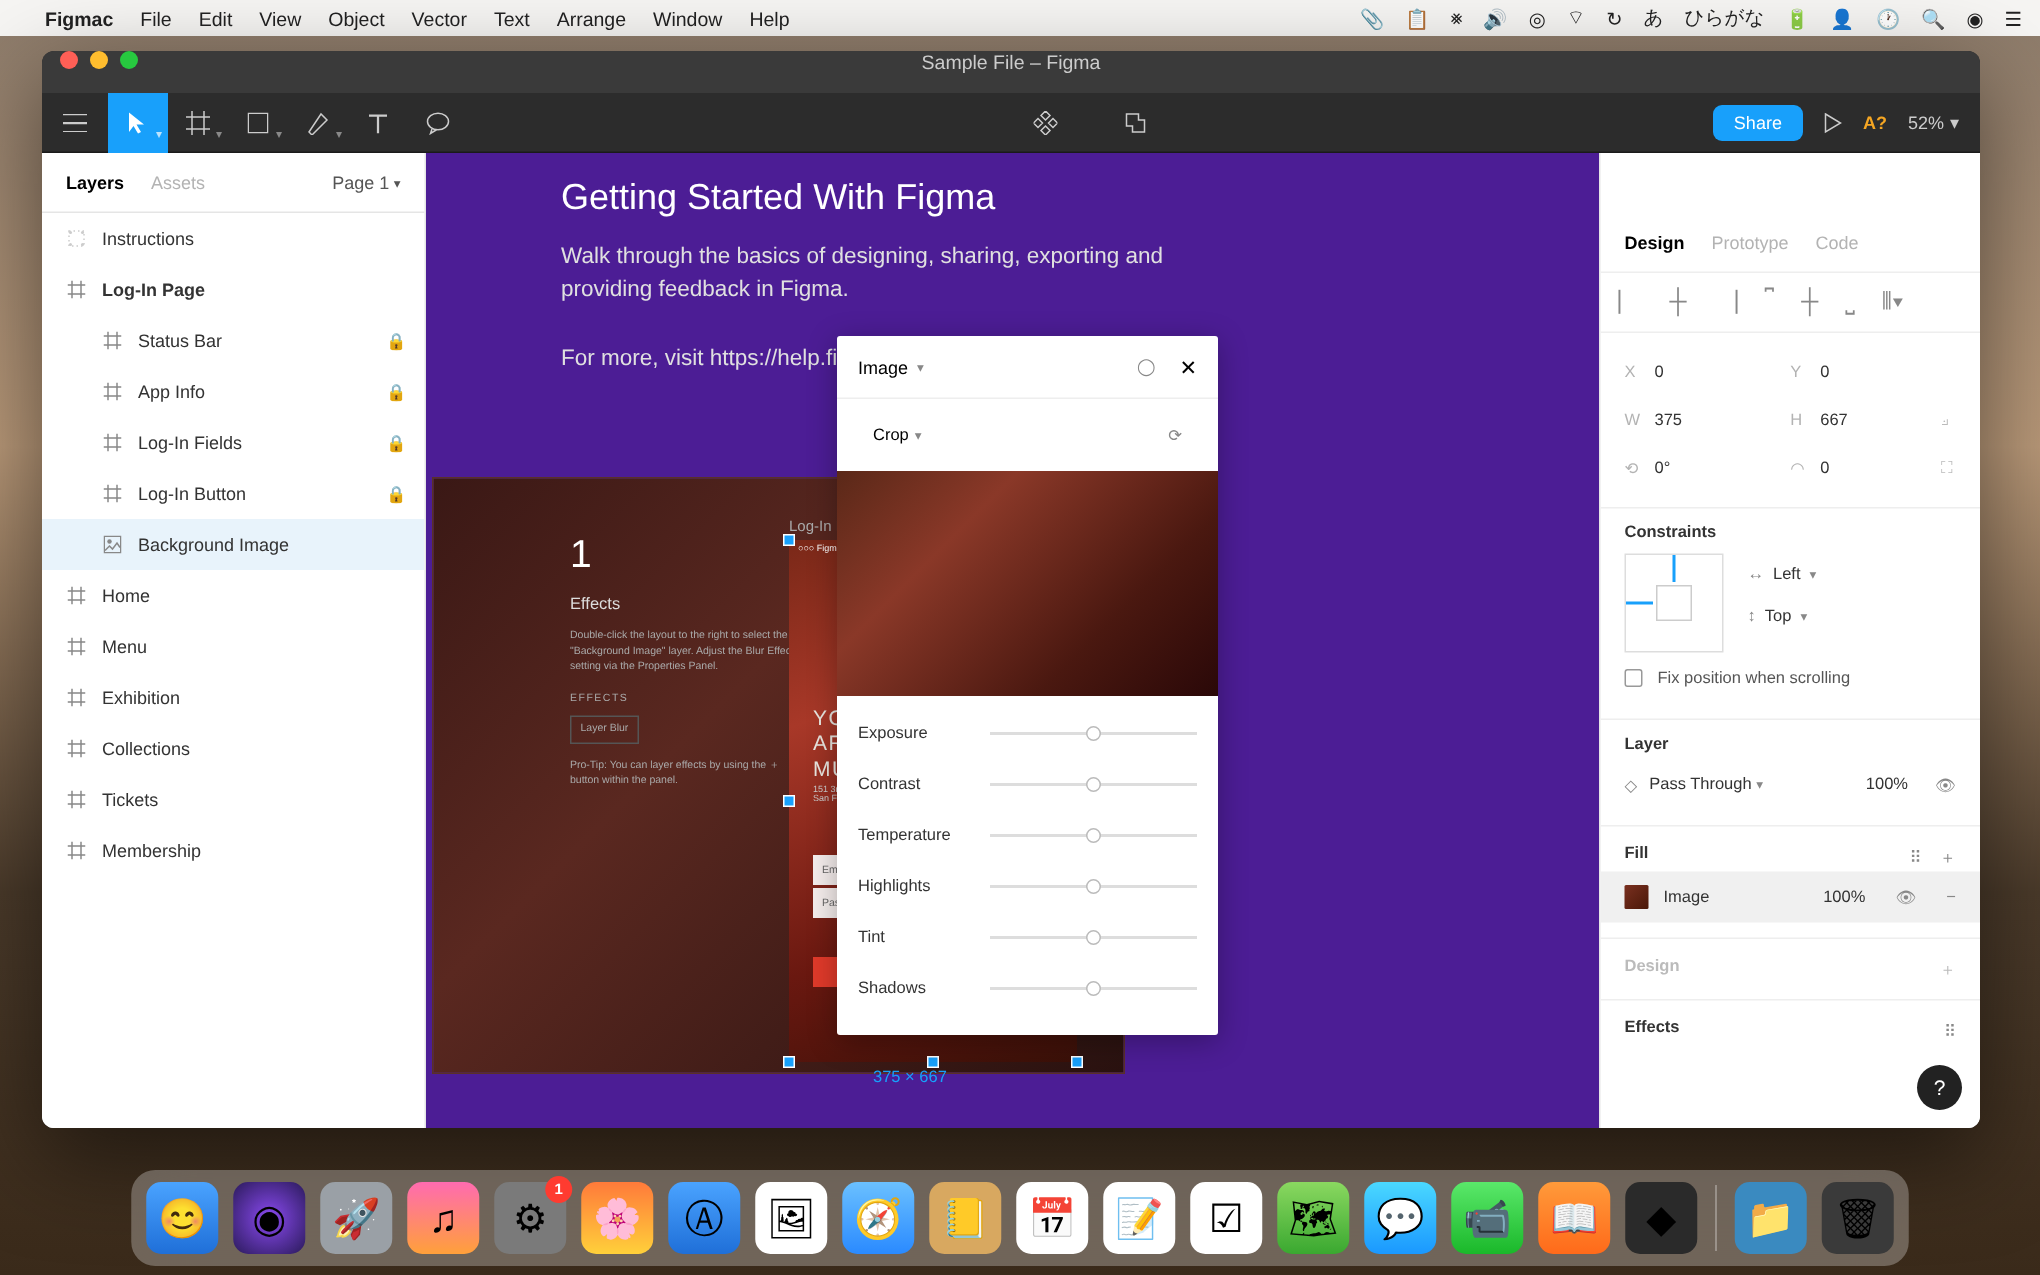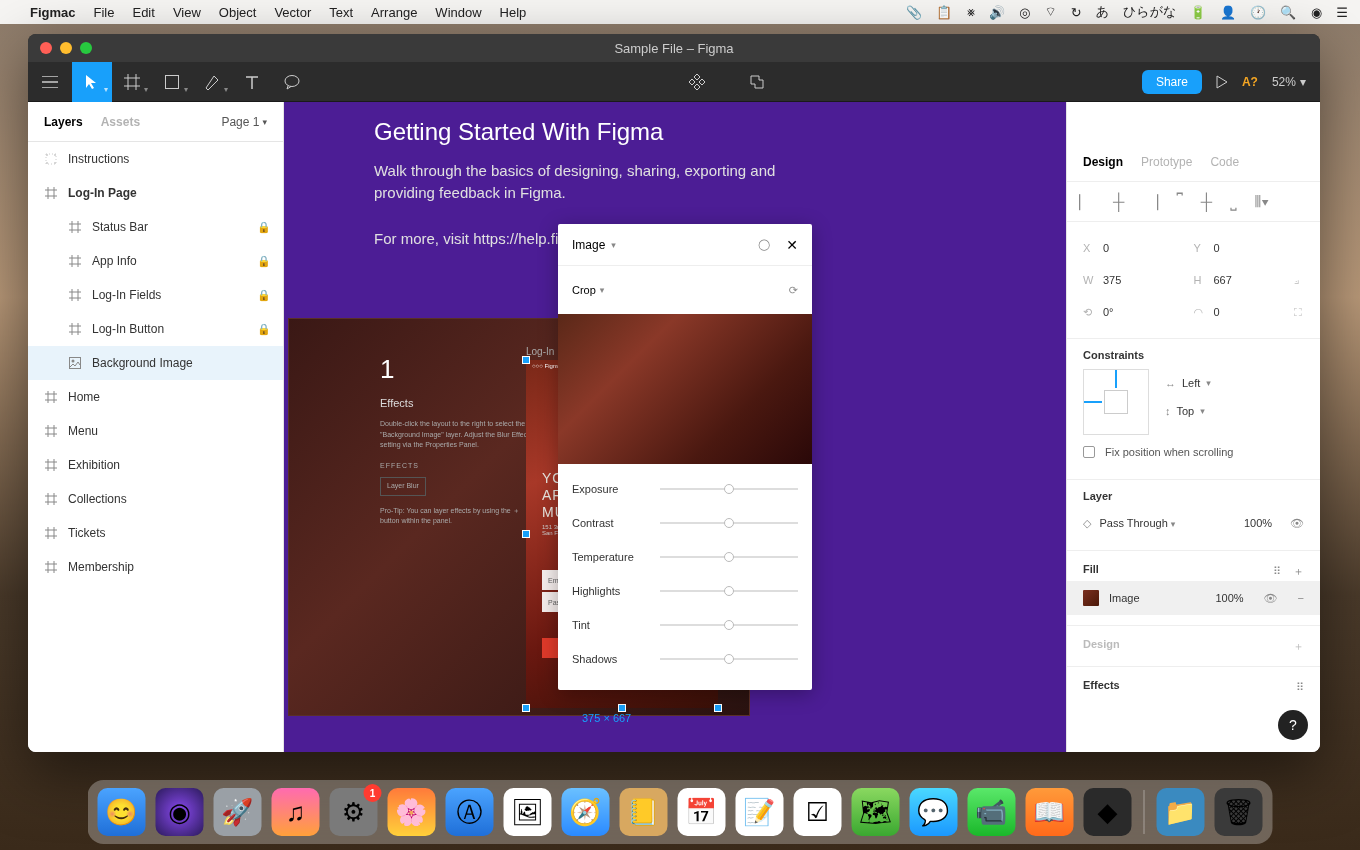--- a/index.html
+++ b/index.html
@@ -16,7 +16,7 @@
 
 
 .window { position: absolute; left: 28px; top: 34px; width: 1292px; height: 718px; background: #2c2c2c; border-radius: 8px; box-shadow: 0 20px 60px rgba(0,0,0,0.5); overflow: hidden; display: flex; flex-direction: column; }
-.titlebar { height: 28px; background: #3a3a3a; display: flex; align-items: center; position: relative; }
+.titlebar { height: 28px; background: #3a3a3a; display: flex; position: relative; }
 .traffic-lights { display: flex; gap: 8px; padding-left: 12px; }
 .traffic-lights .tl { width: 12px; height: 12px; border-radius: 50%; }
 .tl.red { background: #ff5f56; } .tl.yellow { background: #ffbd2e; } .tl.green { background: #27c93f; }

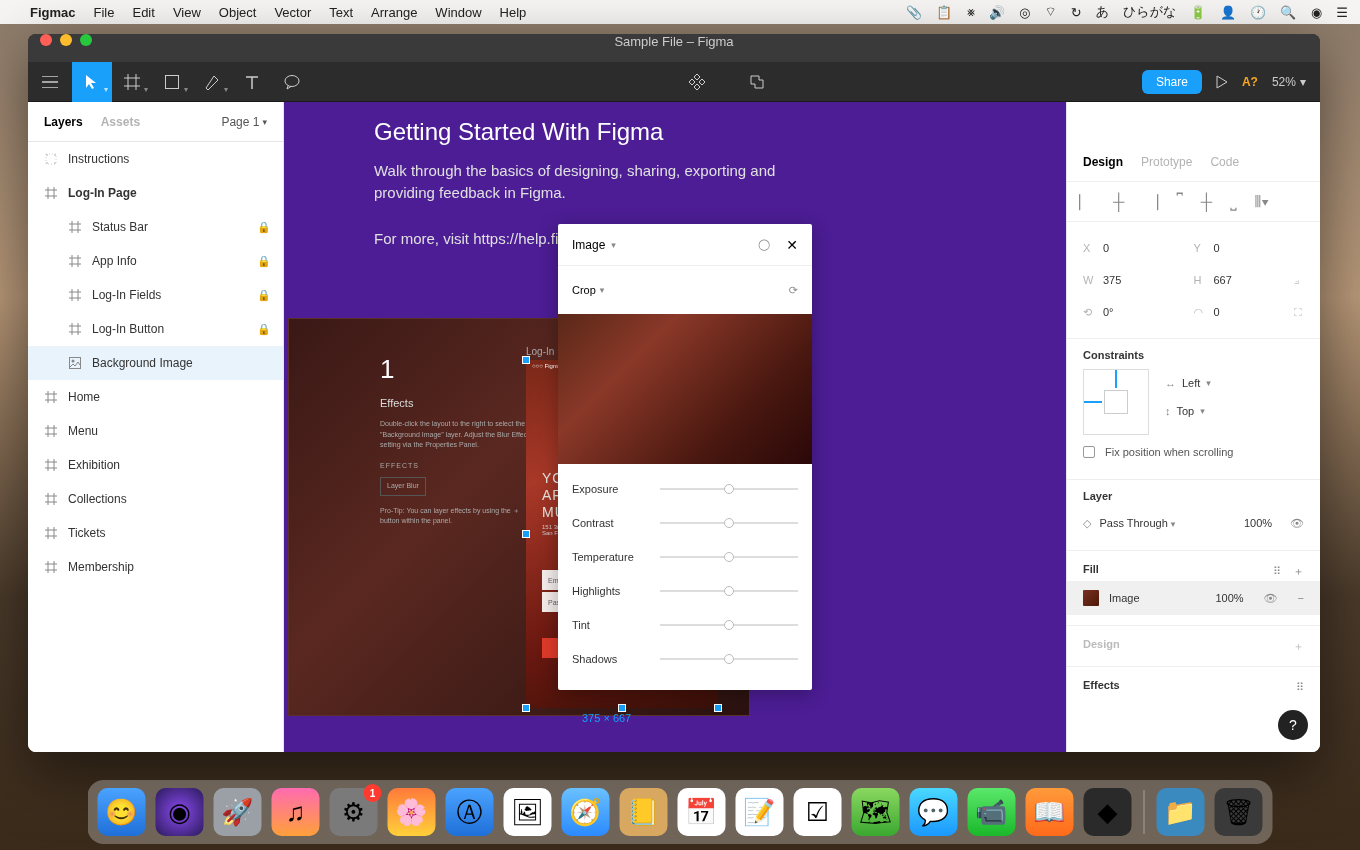--- a/index.html
+++ b/index.html
@@ -44,7 +44,7 @@
 
 
 .left-tabs { height: 40px; display: flex; align-items: center; padding: 0 16px; border-bottom: 1px solid #e5e5e5; gap: 18px; font-size: 12px; }
-.left-tabs .tab { color: #b3b3b3; font-weight: 700; } .left-tabs .tab.active { color: #000; font-weight: 600; }
+.left-tabs .tab { color: #b3b3b3; font-weight: 400; } .left-tabs .tab.active { color: #000; font-weight: 600; }
 .left-tabs .page-sel { margin-left: auto; color: #555; display: flex; align-items: center; gap: 3px; }
 .layers-list { flex: 1; overflow-y: auto; font-size: 12px; color: #333; }
 .layer-row { height: 34px; display: flex; align-items: center; padding-left: 16px; padding-right: 12px; gap: 10px; }

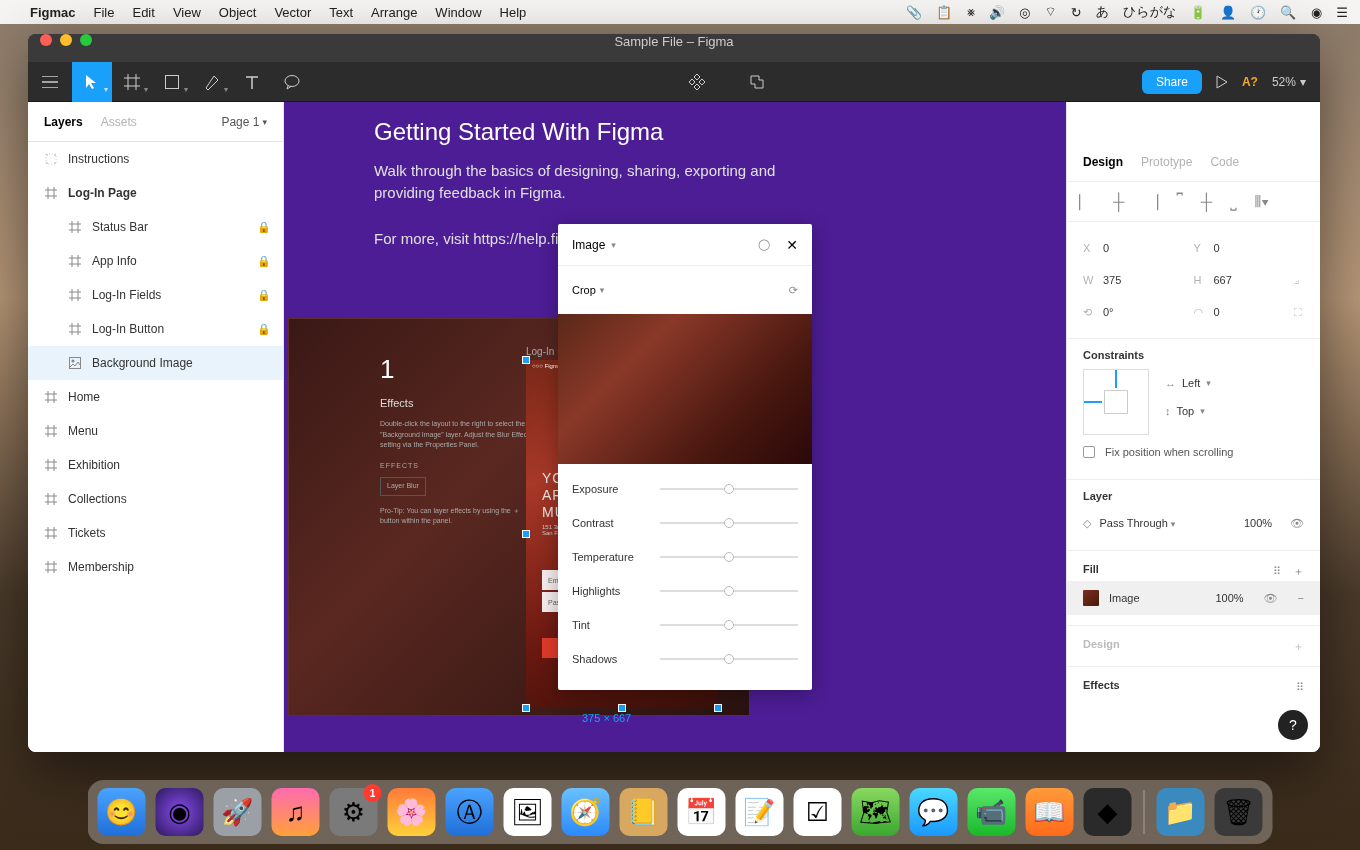--- a/index.html
+++ b/index.html
@@ -86,7 +86,7 @@
 .image-popover .hdr { height: 42px; display: flex; align-items: center; padding: 0 14px; border-bottom: 1px solid #eee; gap: 6px; }
 .image-popover .hdr .spacer { flex: 1; }
 .image-popover .hdr .title { font-weight: 500; font-size: 12px; }
-.image-popover .fit-row { height: 48px; display: flex; align-items: center; padding: 0 14px; justify-content: space-between; }
+.image-popover .fit-row { height: 48px; display: flex; align-items: center; padding: 0 24px; justify-content: space-between; }
 .image-popover .fit-row .crop { display: flex; align-items: center; gap: 4px; }
 .image-popover .preview { width: 100%; height: 150px; background: linear-gradient(135deg, #5a2818 0%, #8a3828 30%, #4a1810 70%, #2a0808 100%); }
 .image-popover .sliders { padding: 8px 14px 14px; }

